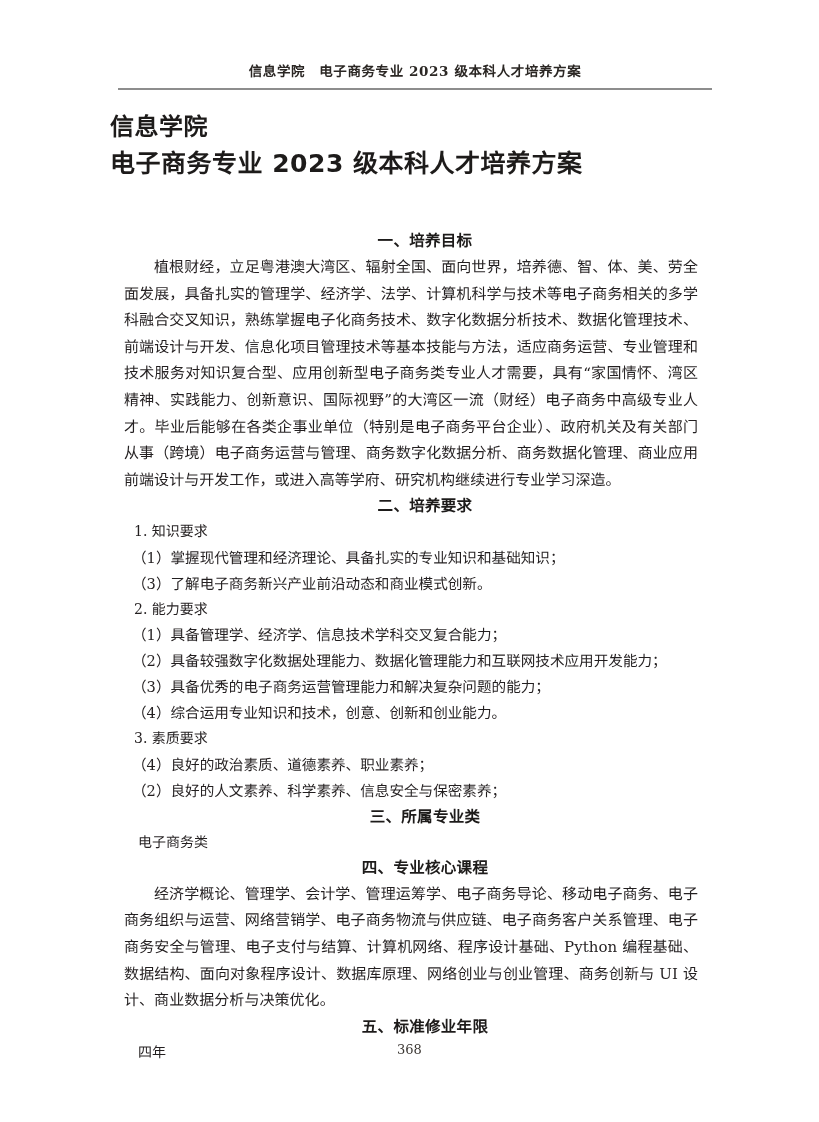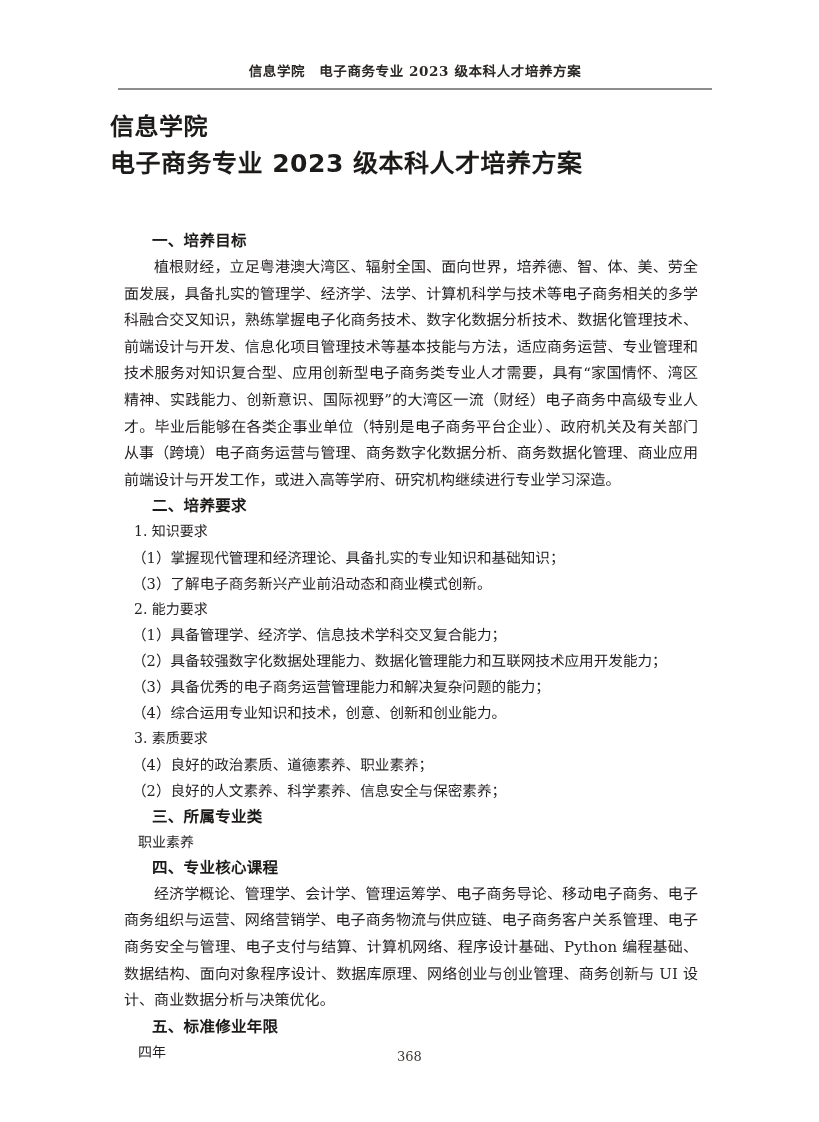--- a/index.html
+++ b/index.html
@@ -91,6 +91,7 @@
     color: #1d1b1a;
     text-indent: 28px;
     letter-spacing: 0.3px;
+    text-align: center;
   }
 
   p.body-para {

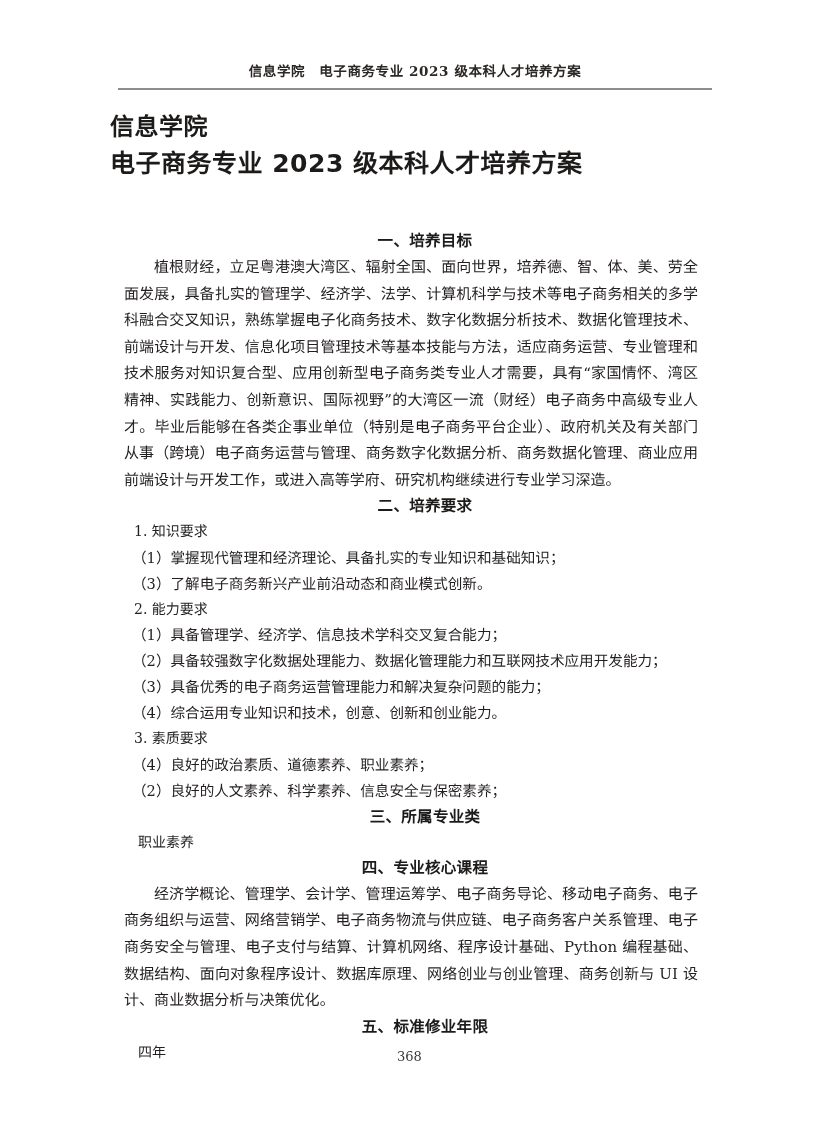--- a/index.html
+++ b/index.html
@@ -181,7 +181,7 @@
     <p class="item">（2）良好的人文素养、科学素养、信息安全与保密素养；</p>
 
     <h2 class="sec-head">三、所属专业类</h2>
-    <p class="plain-line">职业素养</p>
+    <p class="plain-line">电子商务类</p>
 
     <h2 class="sec-head">四、专业核心课程</h2>
     <p class="body-para">经济学概论、管理学、会计学、管理运筹学、电子商务导论、移动电子商务、电子商务组织与运营、网络营销学、电子商务物流与供应链、电子商务客户关系管理、电子商务安全与管理、电子支付与结算、计算机网络、程序设计基础、Python 编程基础、数据结构、面向对象程序设计、数据库原理、网络创业与创业管理、商务创新与 UI 设计、商业数据分析与决策优化。</p>

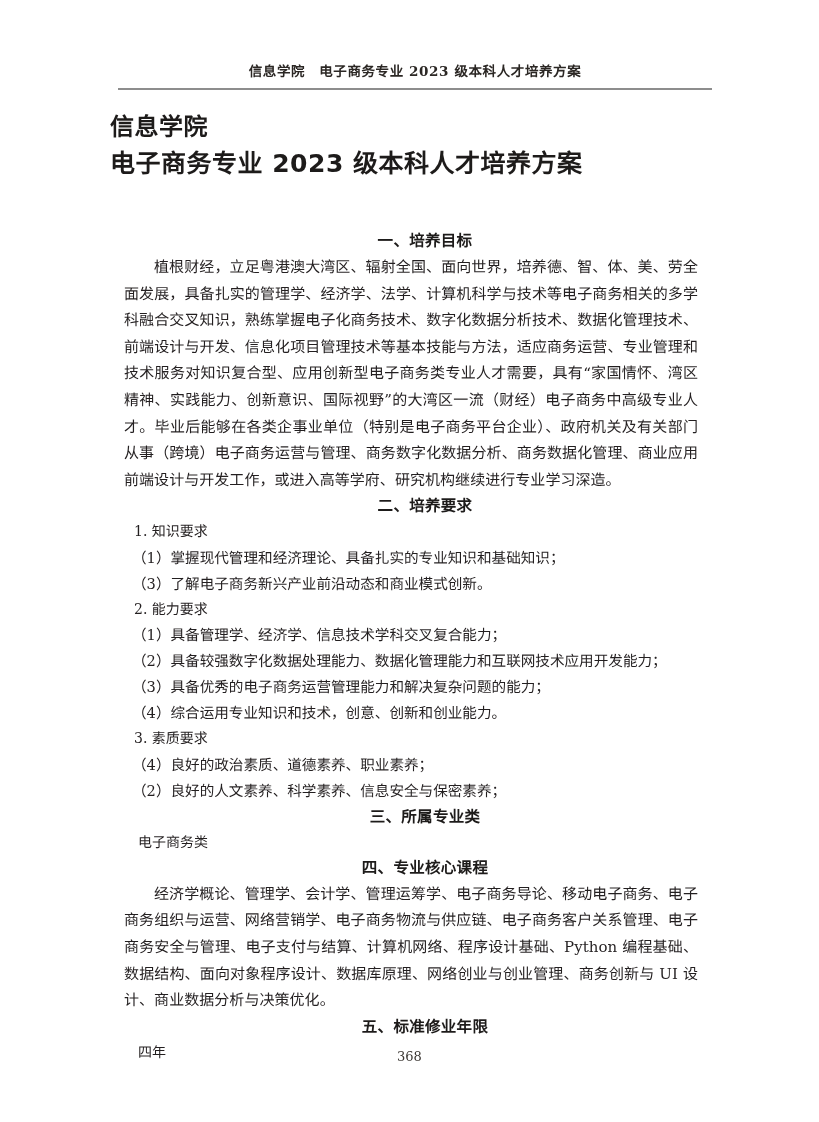--- a/index.html
+++ b/index.html
@@ -143,7 +143,6 @@
     font-size: 13px;
     color: #3a3632;
     font-family: "DejaVu Serif", "Liberation Serif", serif;
-    margin-top: 7px;
   }
 </style>
 </head>

